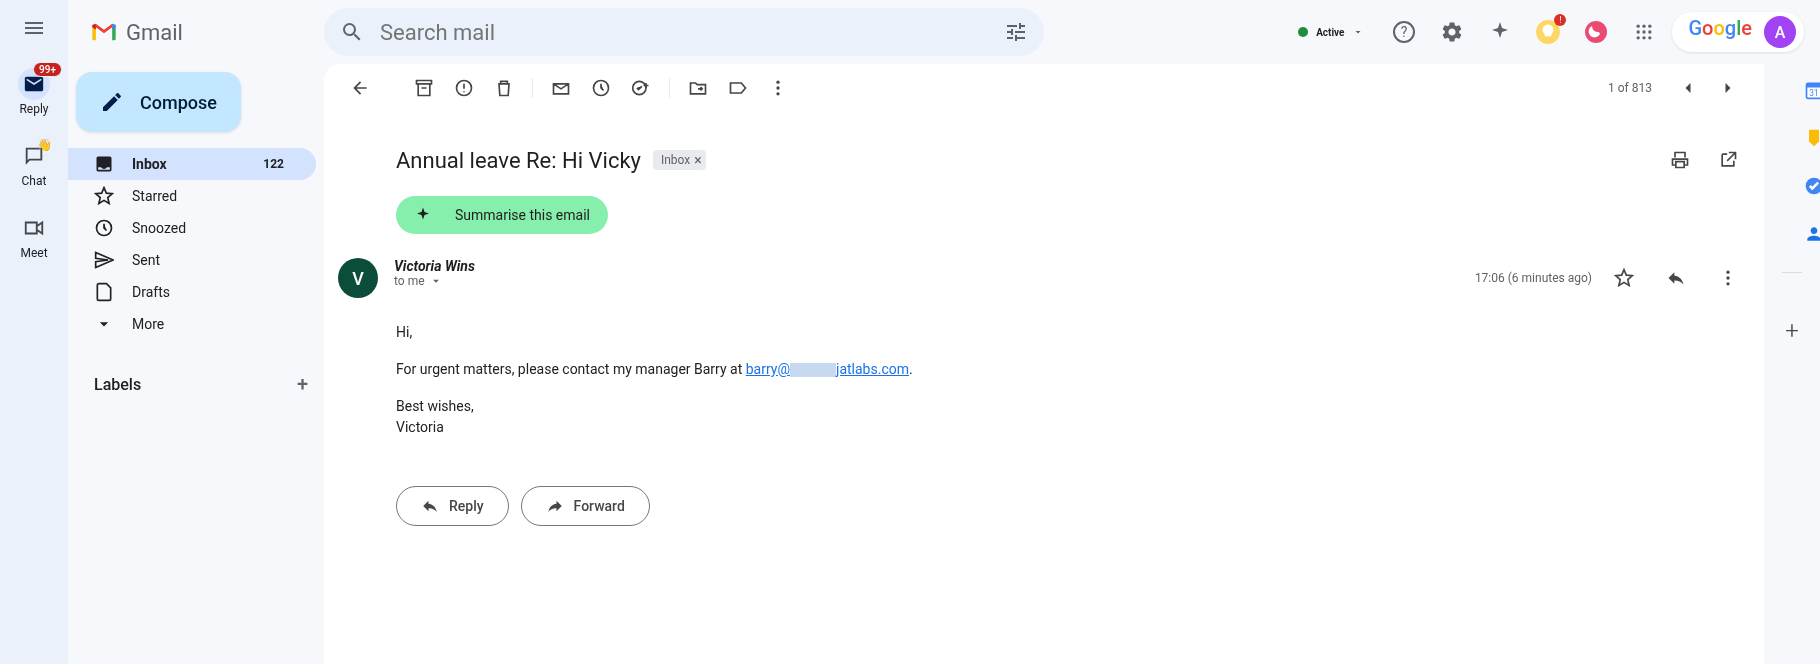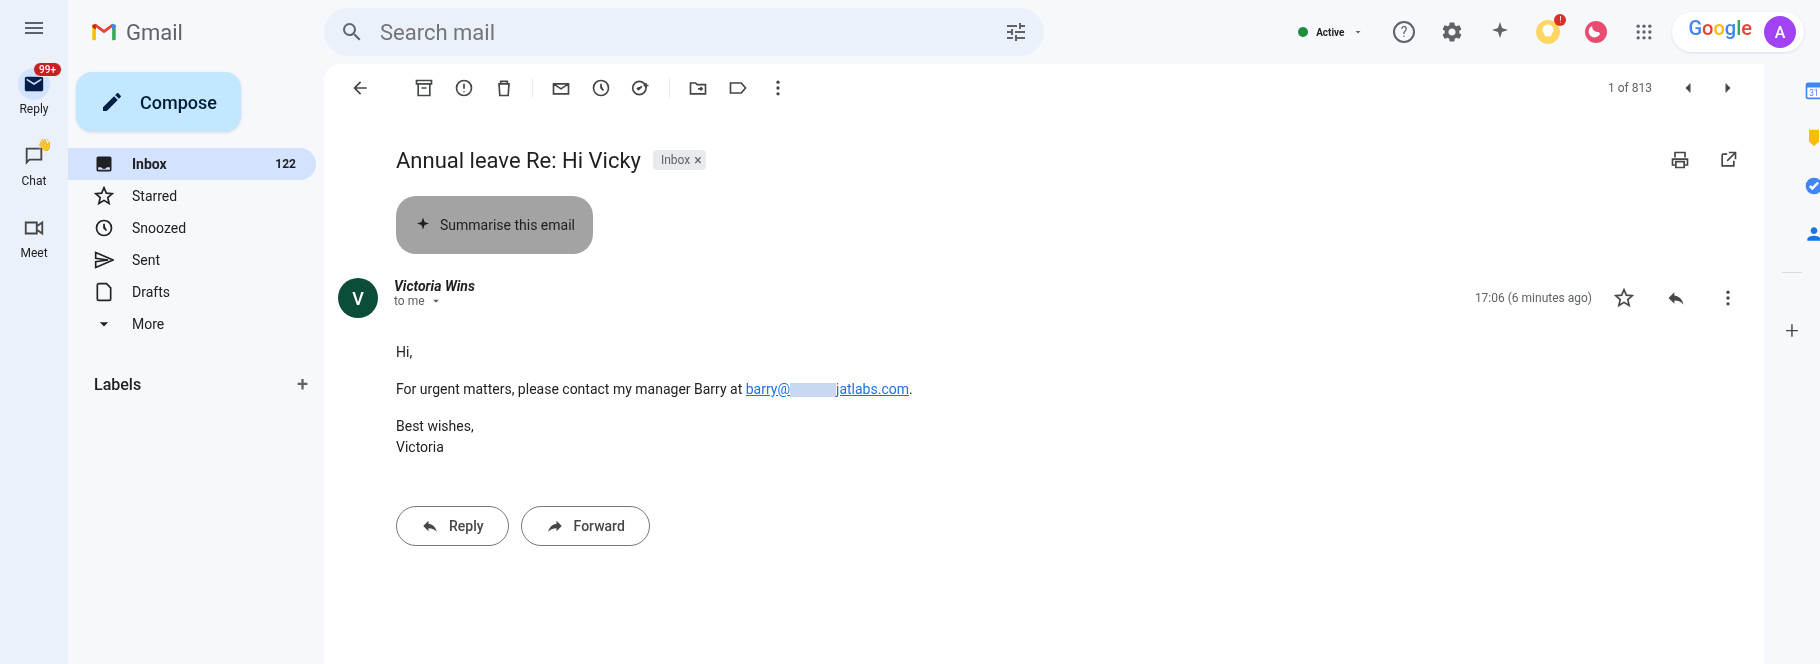--- a/index.html
+++ b/index.html
@@ -34,7 +34,7 @@
 .compose-btn span { font-size: 18px; font-weight: 500; color: #001d35; }
 .nav-item { display: flex; align-items: center; gap: 18px; padding: 6px 12px 6px 26px; margin: 0 8px 0 0; border-radius: 0 16px 16px 0; cursor: pointer; font-size: 14px; color: #202124; height: 32px; }
 .nav-item.active { background: #d3e3fd; font-weight: 700; }
-.nav-item .count { margin-left: auto; margin-right: 8px; font-size: 12px; font-weight: 700; }
+.nav-item .count { margin-left: auto; margin-right: 20px; font-size: 12px; font-weight: 700; }
 .nav-icon { width: 20px; display: flex; justify-content: center; color: #202124; }
 .labels-header { display: flex; align-items: center; justify-content: space-between; padding: 8px 16px 8px 26px; margin-top: 24px; font-size: 16px; font-weight: 500; color: #202124; }
 .plus-icon { color: #5f6368; cursor: pointer; font-size: 20px; }

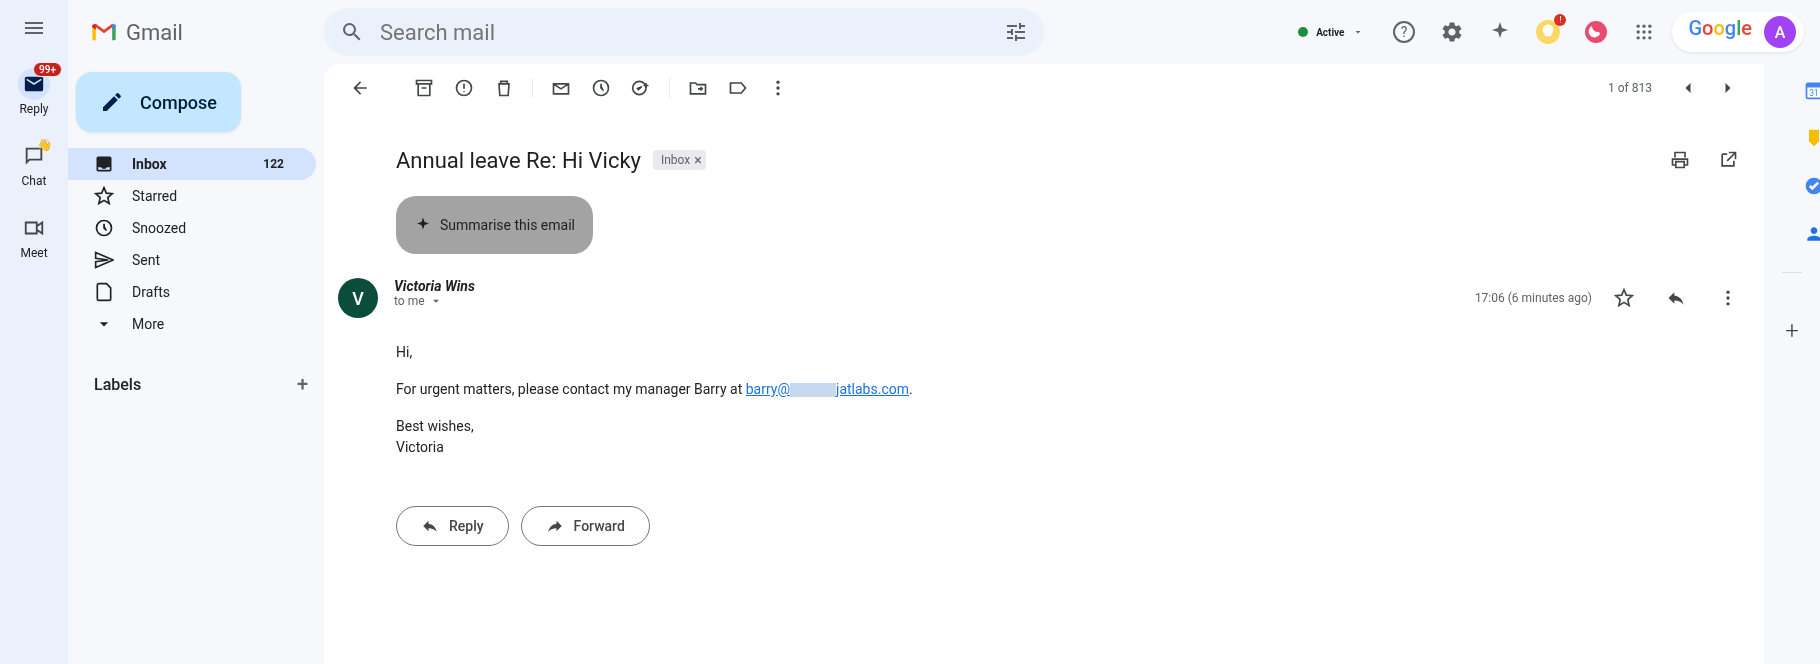--- a/index.html
+++ b/index.html
@@ -53,7 +53,7 @@
 .chip-x { cursor: pointer; font-size: 14px; }
 .subject-actions { margin-left: auto; display: flex; gap: 8px; }
 
-.summarise-btn { display: inline-flex; align-items: center; gap: 8px; background: #a3a3a3; border-radius: 20px; padding: 20px 18px; cursor: pointer; margin: 8px 0 16px 0; font-size: 14px; color: #1f1f1f; }
+.summarise-btn { display: inline-flex; align-items: center; gap: 23px; background: #86efac; border-radius: 20px; padding: 10px 18px; cursor: pointer; margin: 8px 0 16px 0; font-size: 14px; color: #1f1f1f; }
 
 .sender-row { display: flex; align-items: flex-start; gap: 16px; padding: 8px 16px 8px 0; margin-left: -58px; }
 .sender-avatar { width: 40px; height: 40px; border-radius: 50%; background: #0b4d3a; color: white; display: flex; align-items: center; justify-content: center; font-size: 18px; font-weight: 500; flex-shrink: 0; }

